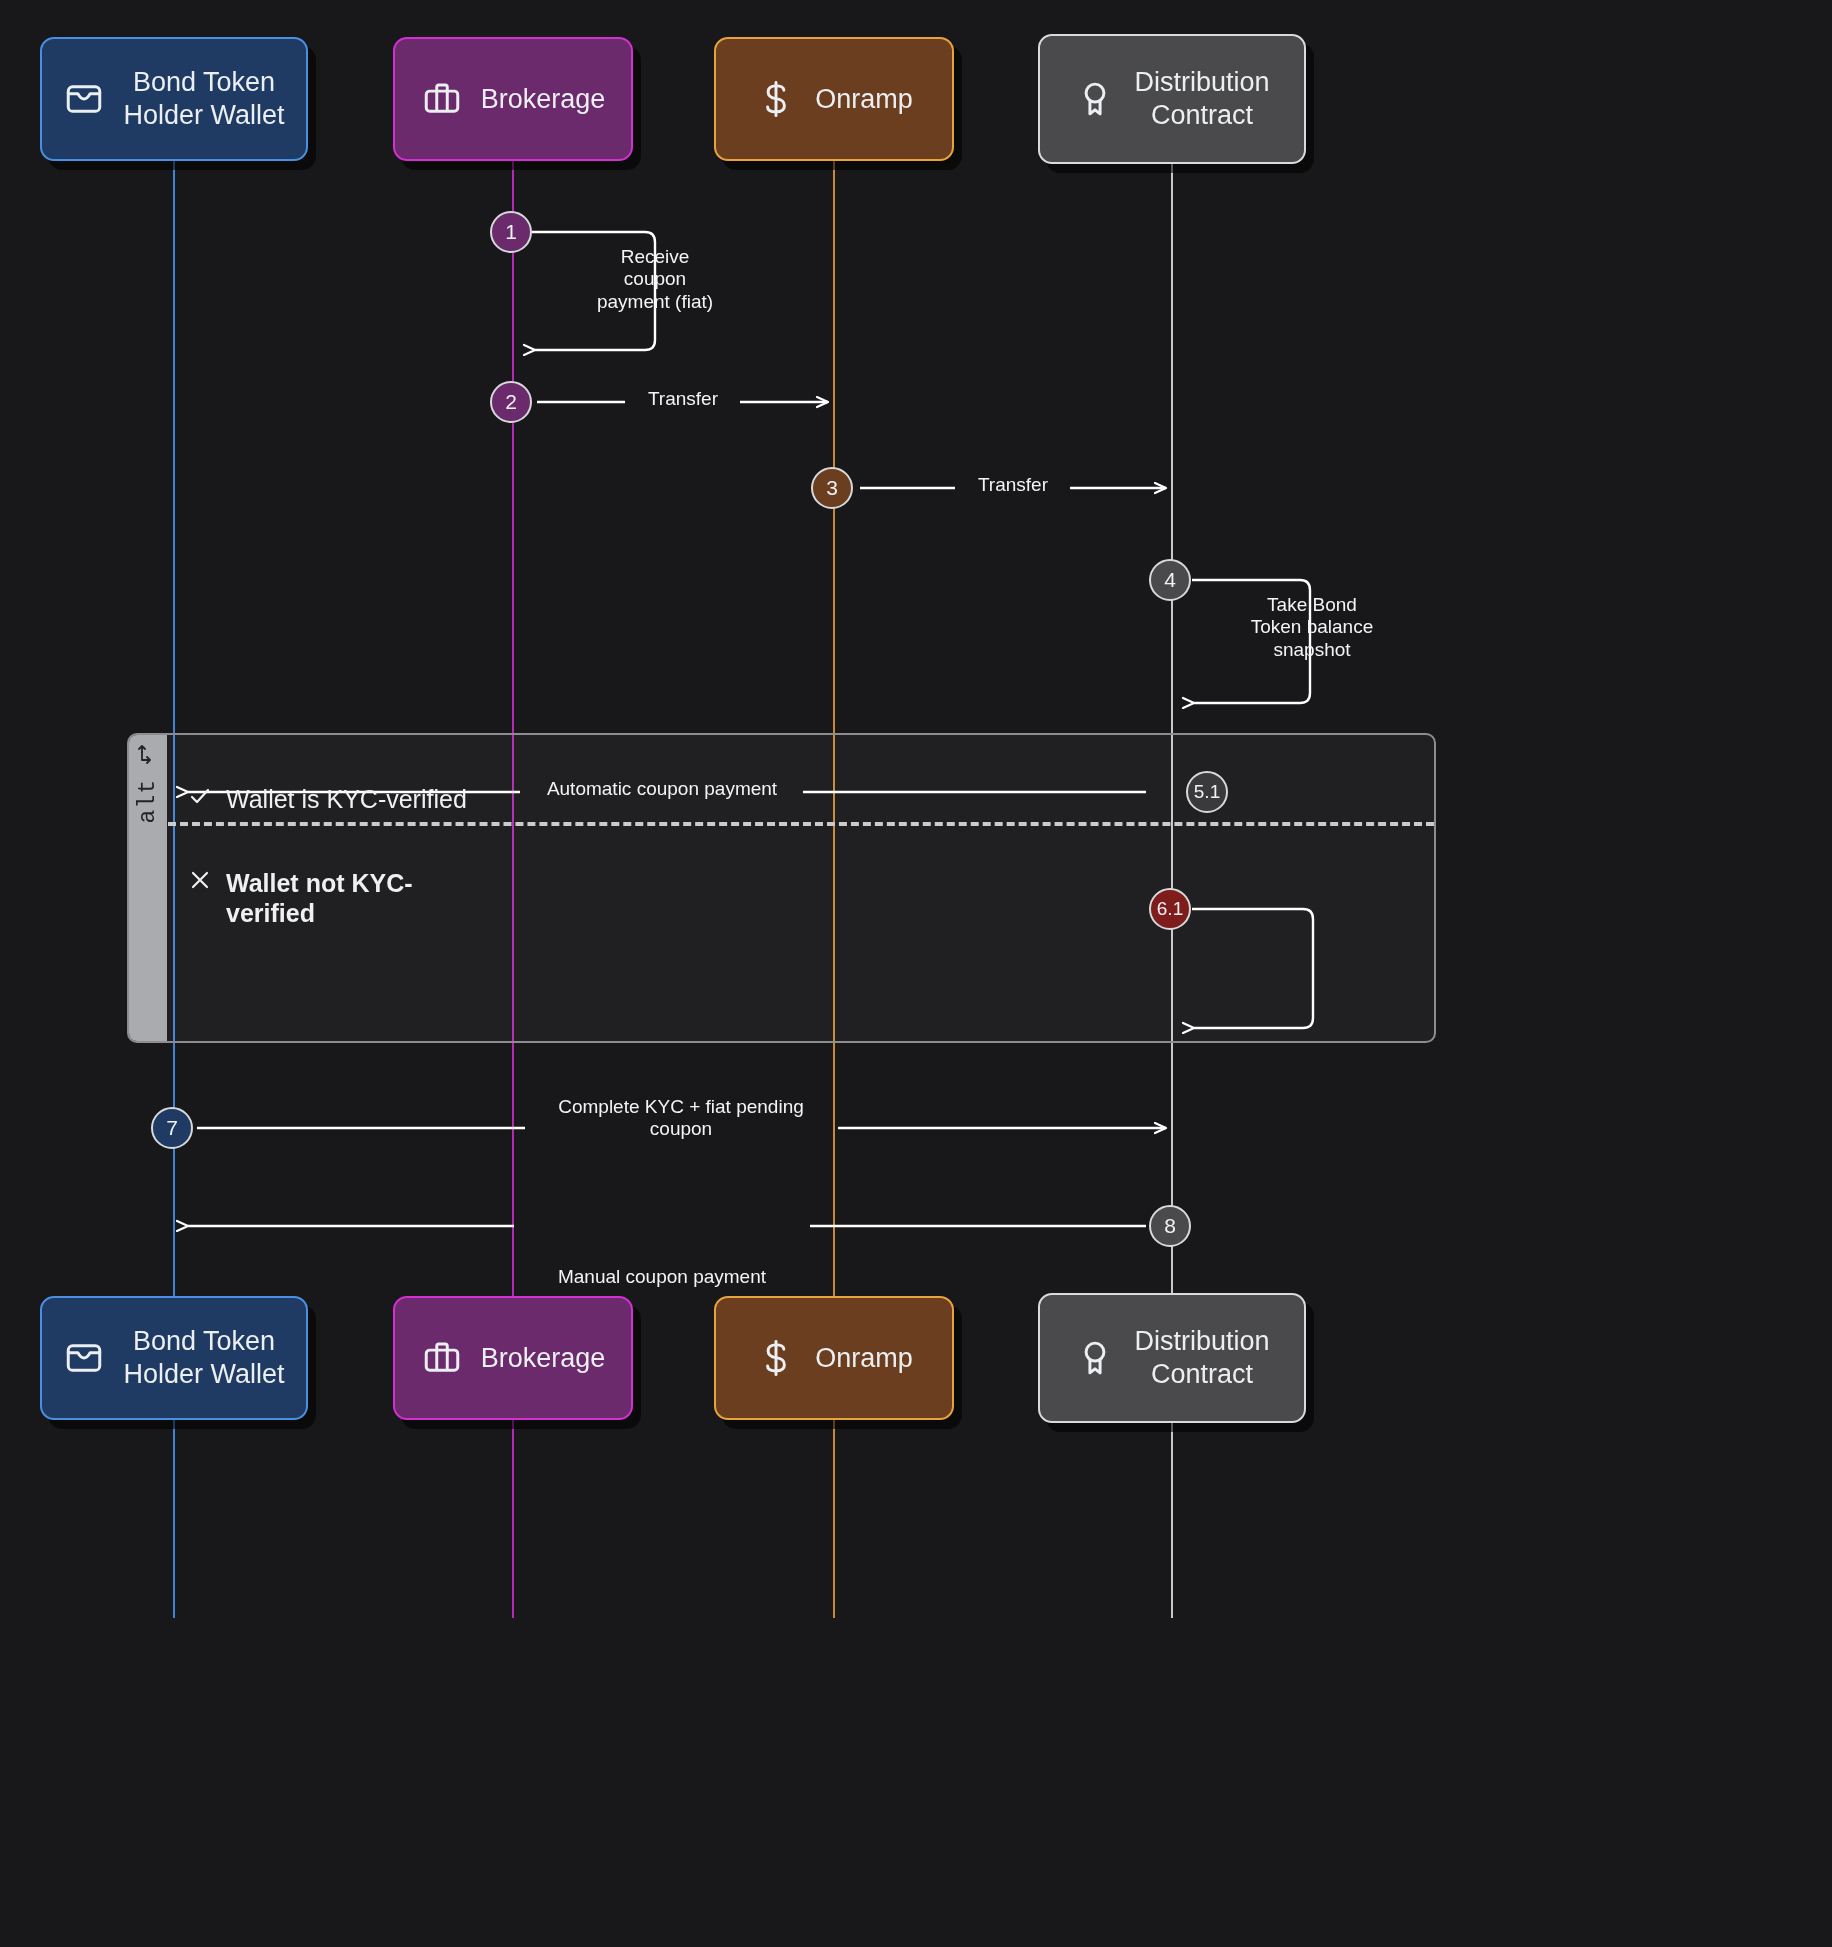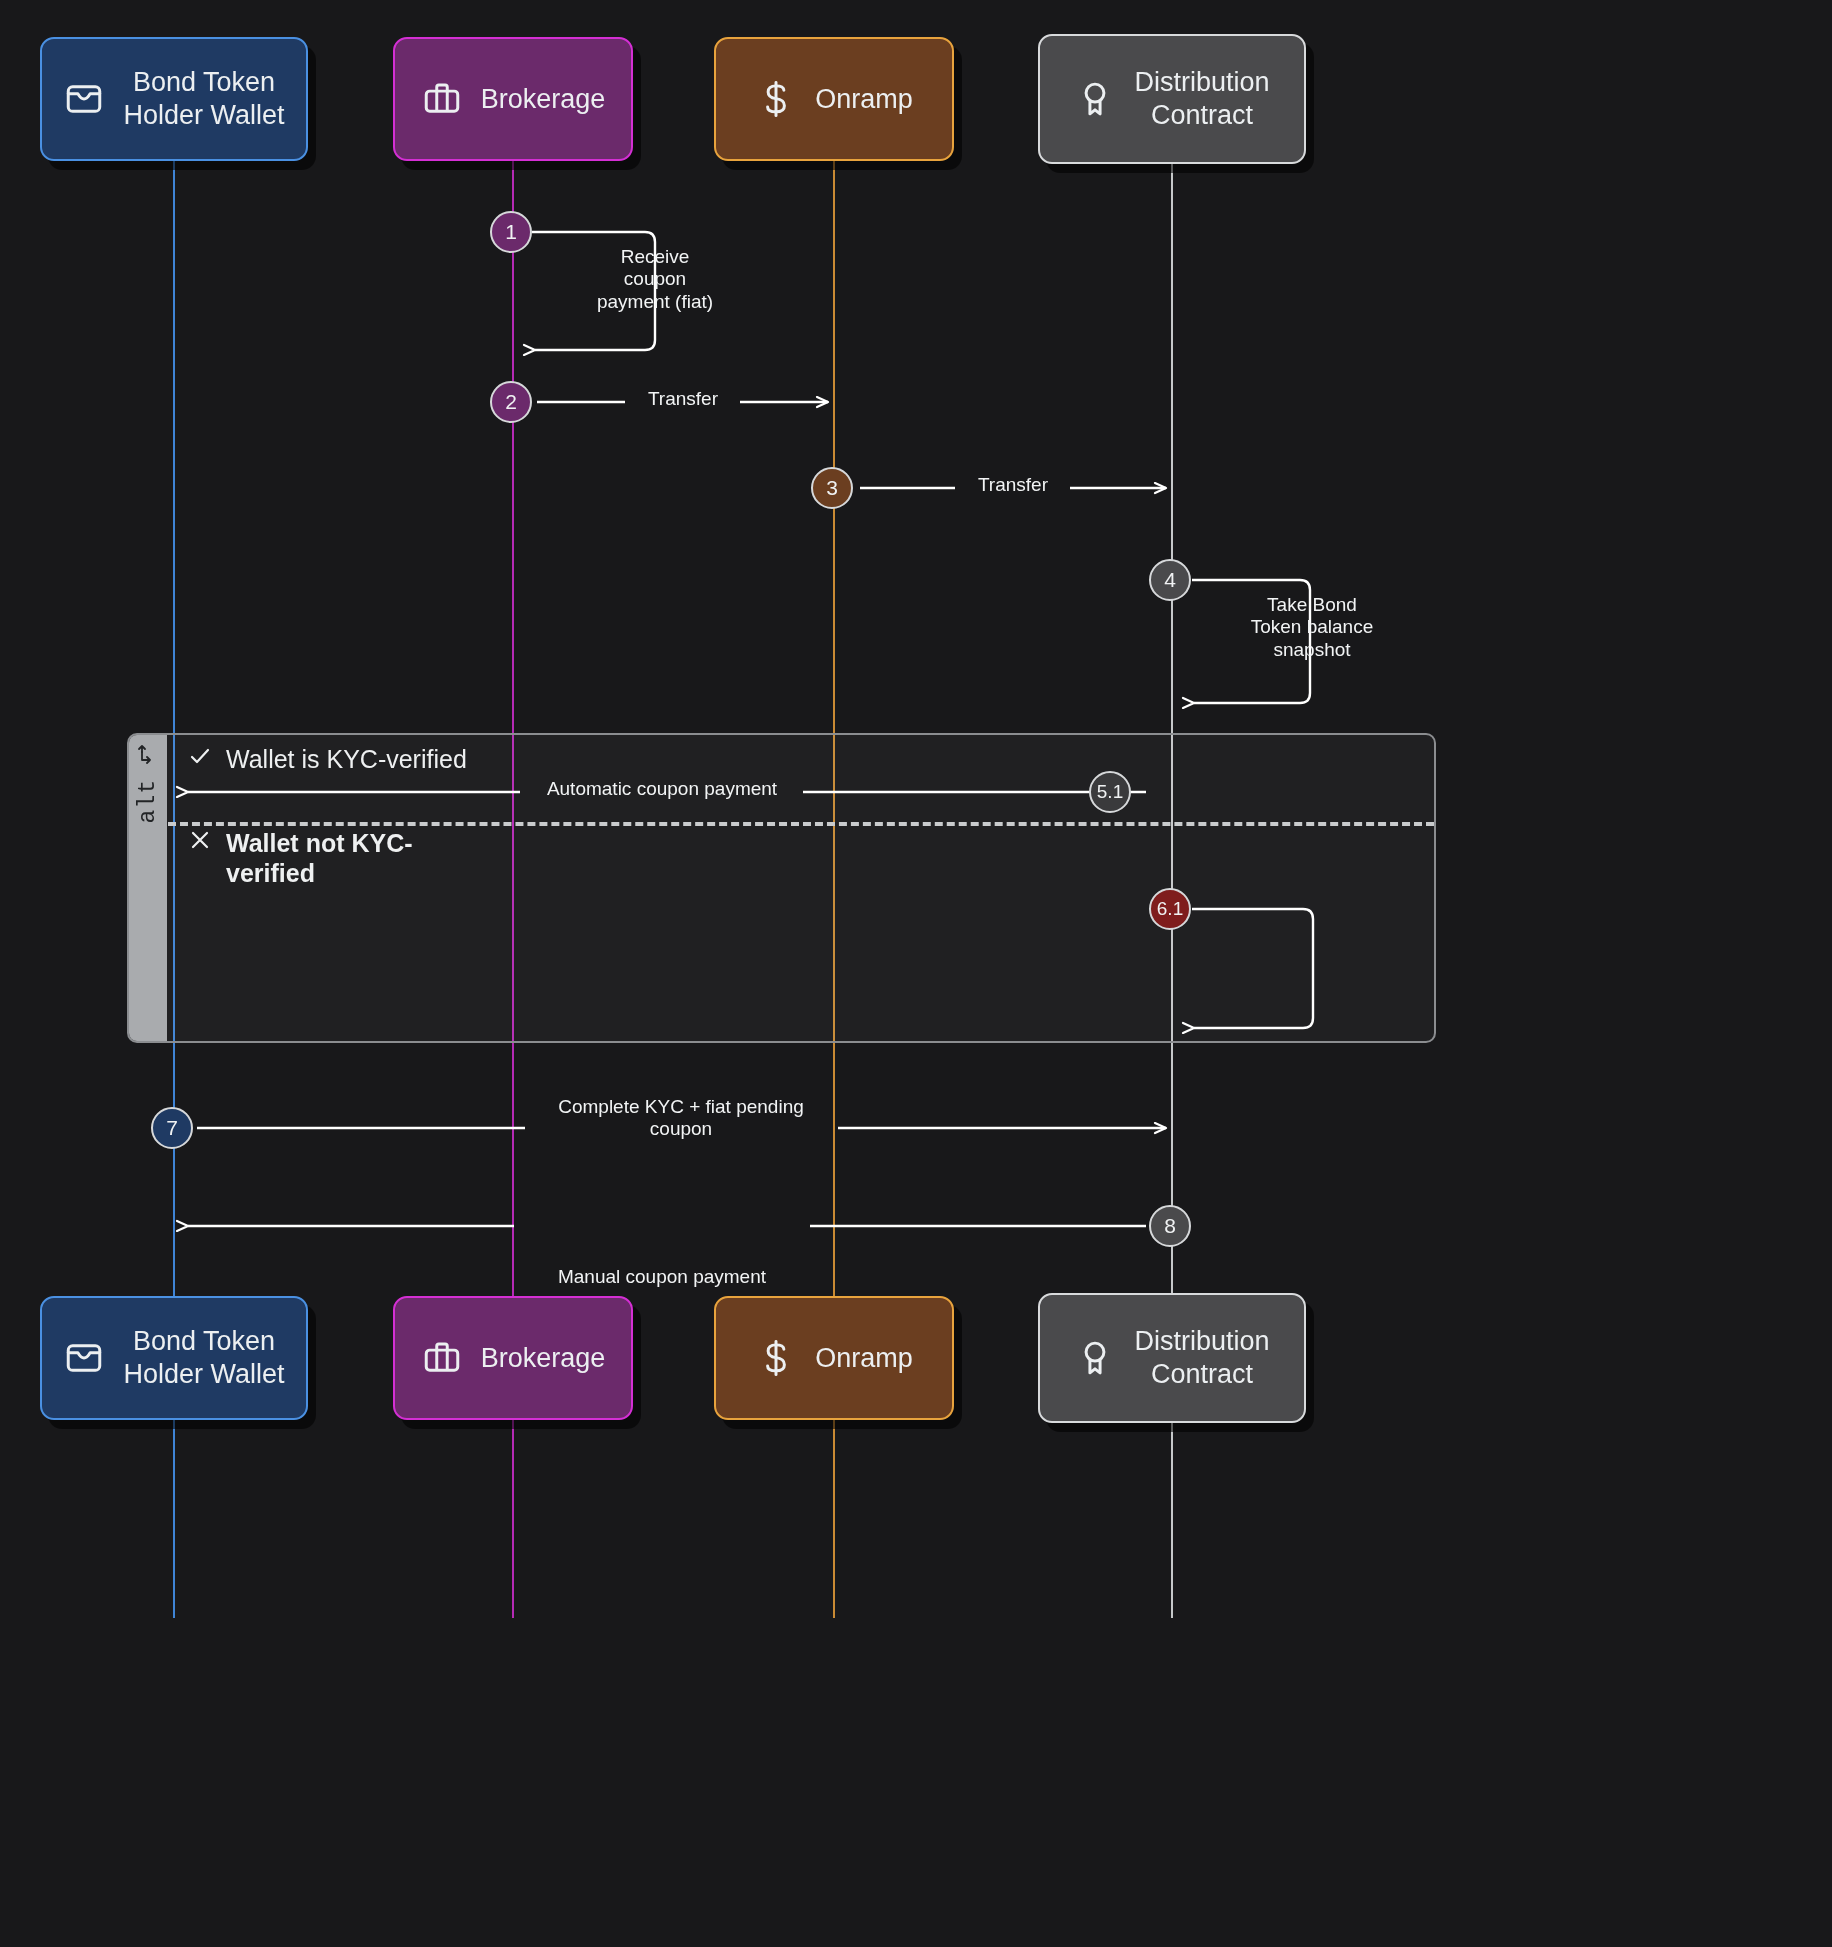--- a/index.html
+++ b/index.html
@@ -109,6 +109,7 @@
     align-items: flex-start;
     z-index: 5;
     width: 330px;
+    margin-top: 40px;
   }
   .alt-divider {
     position: absolute;

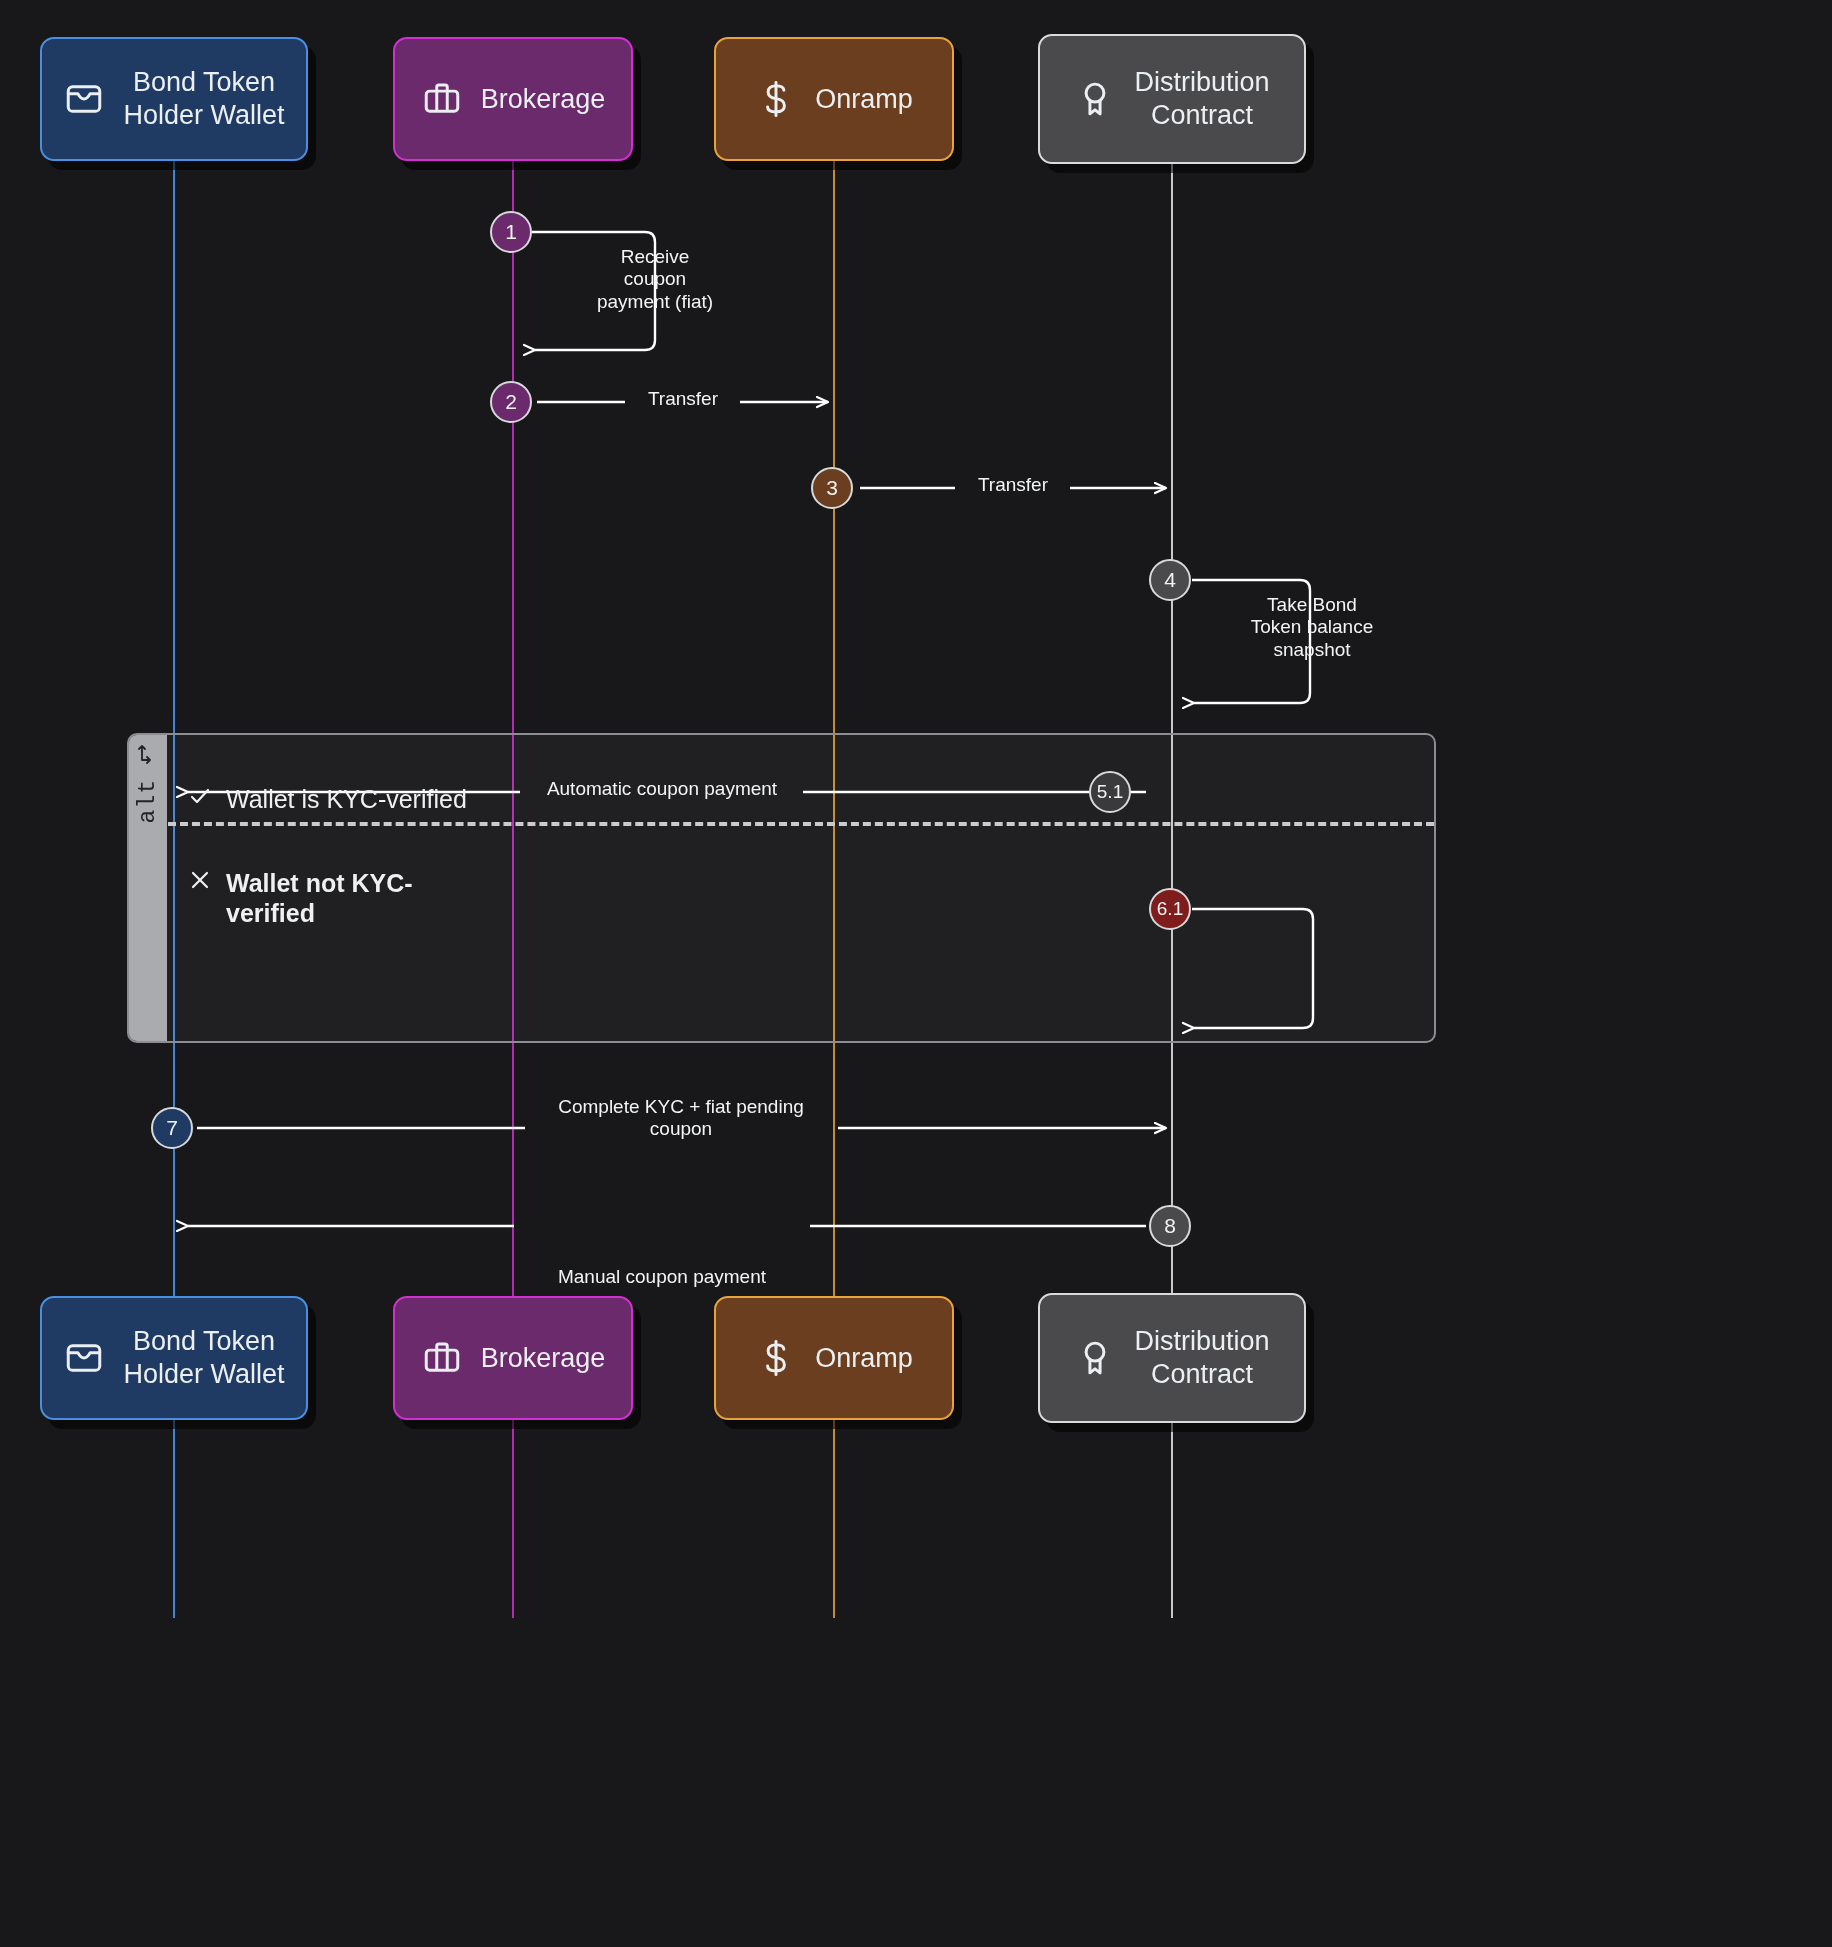--- a/index.html
+++ b/index.html
@@ -240,7 +240,7 @@
   <div class="seqnum" style="left:490px; top:381px; background:#6b2a6b;">2</div>
   <div class="seqnum" style="left:811px; top:467px; background:#6b3e20;">3</div>
   <div class="seqnum" style="left:1149px; top:559px; background:#4a4a4c;">4</div>
-  <div class="seqnum small" style="left:1089px; top:771px; background:#3a3a3c;">5.1</div>
+  <div class="seqnum small" style="left:1186px; top:771px; background:#3a3a3c;">5.1</div>
   <div class="seqnum small" style="left:1149px; top:888px; background:#7f1d1d;">6.1</div>
   <div class="seqnum" style="left:151px; top:1107px; background:#1f3a63;">7</div>
   <div class="seqnum" style="left:1149px; top:1205px; background:#4a4a4c;">8</div>

